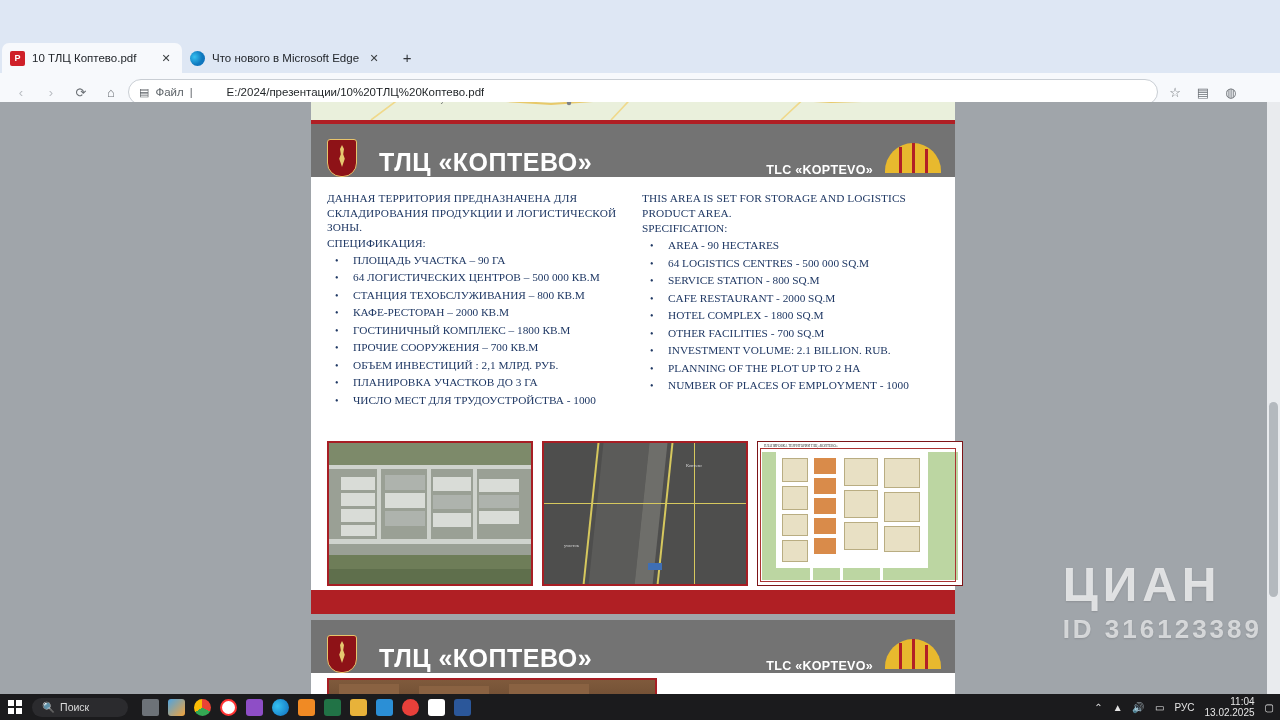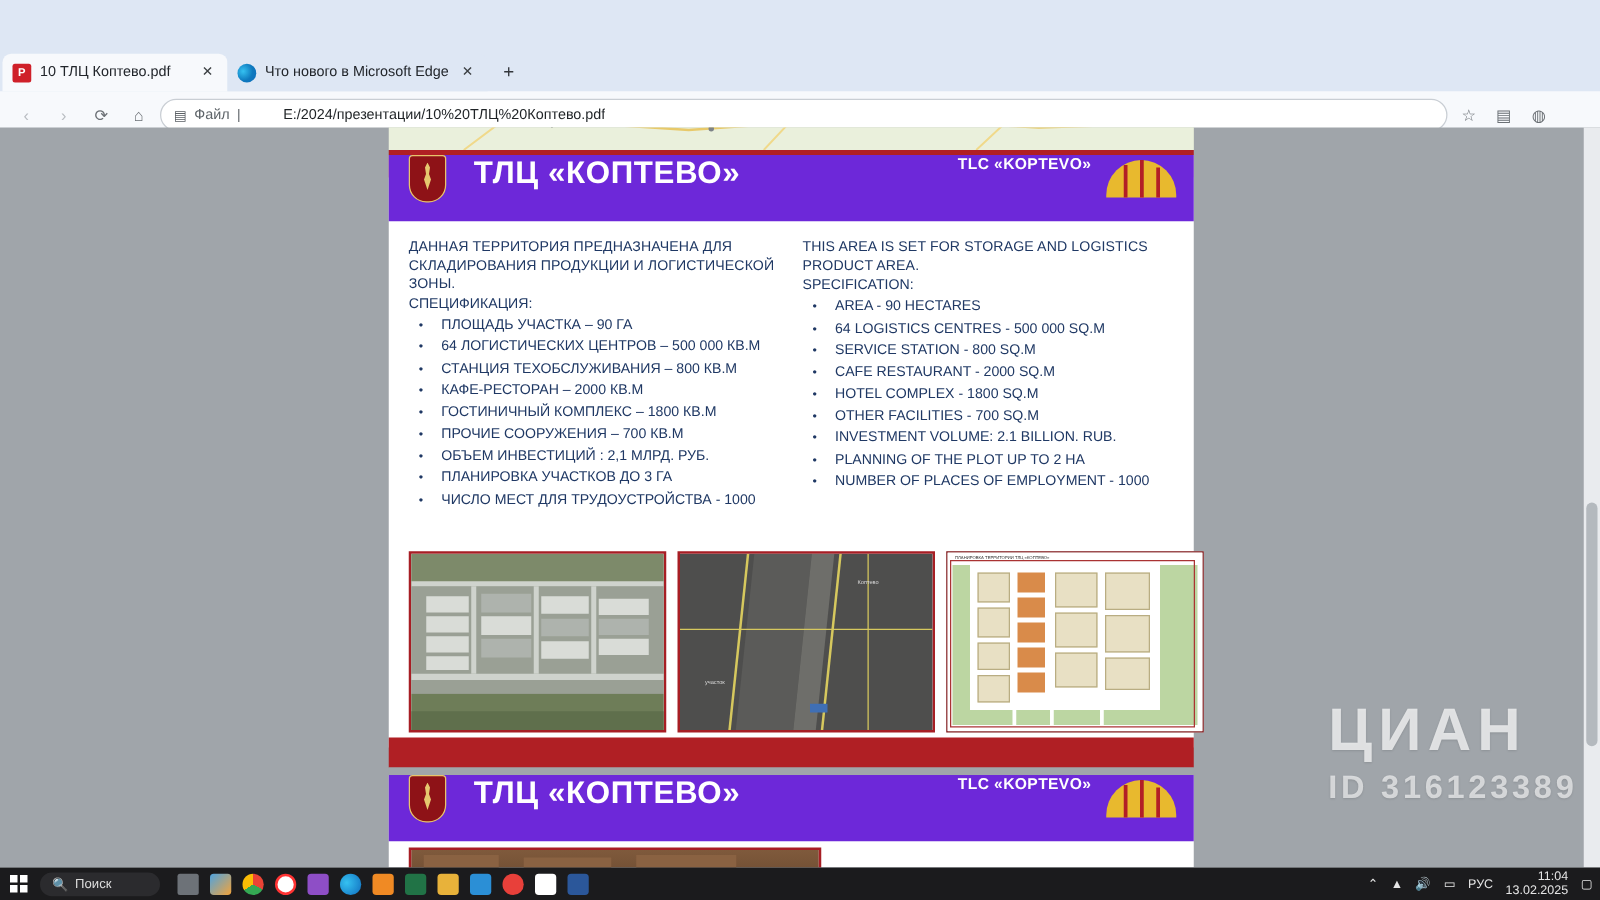--- a/index.html
+++ b/index.html
@@ -125,8 +125,8 @@
     background: #ffffff; box-shadow: 0 0 0 0 rgba(0,0,0,0);
   }
   .slide-header {
-    position: relative; height: 53px; background: #6d28d9;
-    display: flex; align-items: flex-start;
+    position: relative; height: 53px; background: #737373;
+    display: flex; align-items: flex-end;
   }
   .crest {
     width: 30px; height: 38px; margin-left: 16px; position: relative;

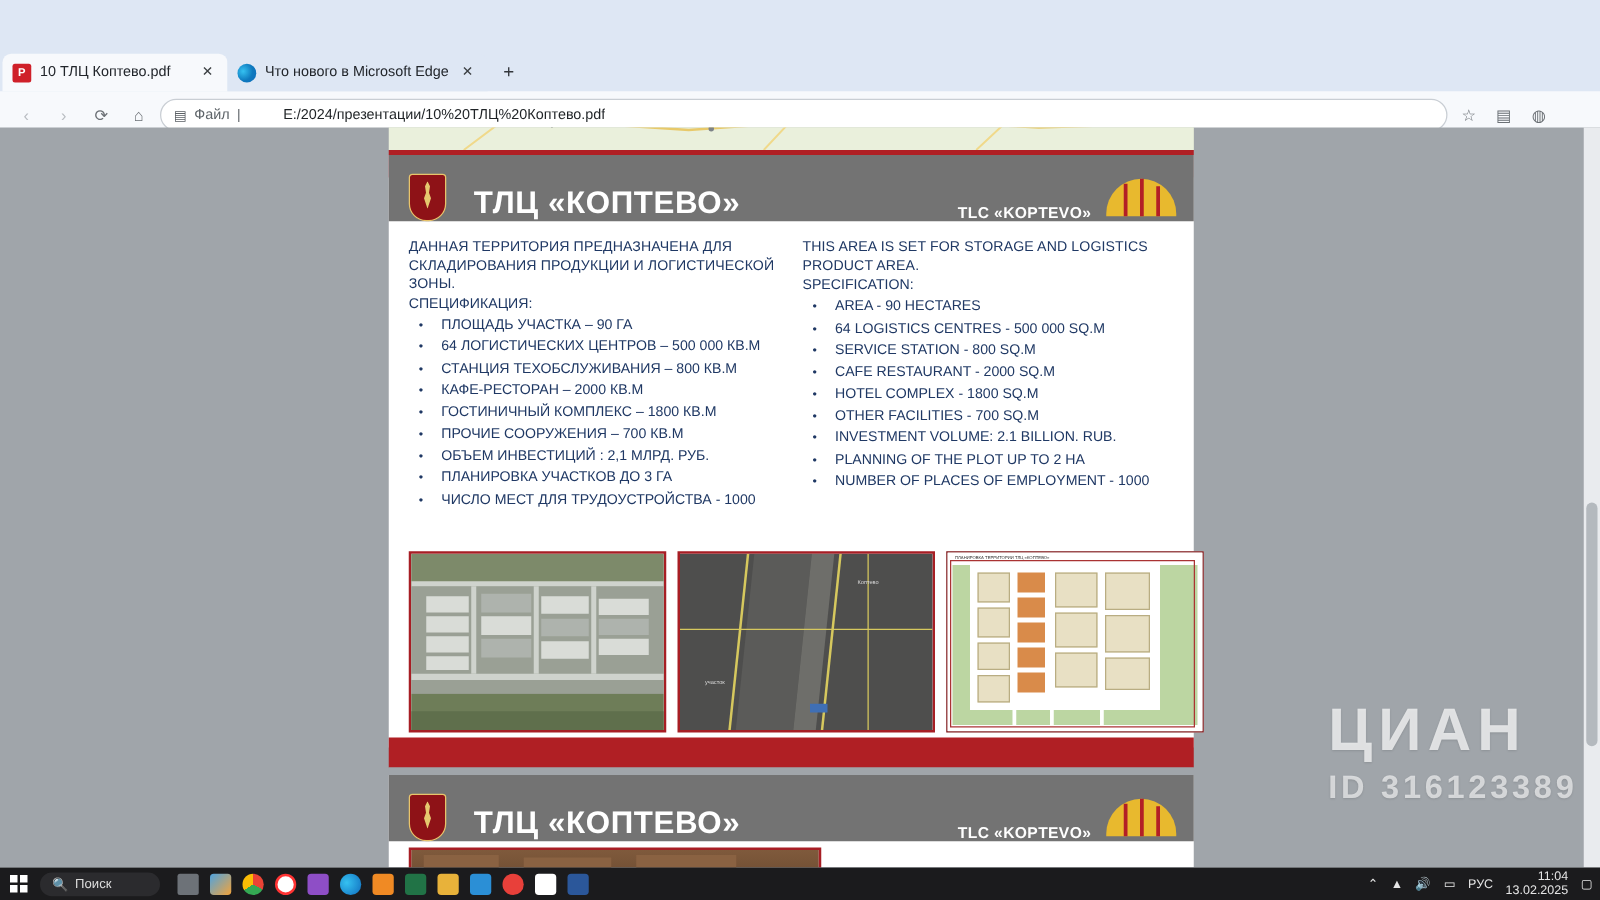--- a/index.html
+++ b/index.html
@@ -160,7 +160,7 @@
     position: absolute; bottom: 4px; background: #b21f26;
   }
   .slide-body {
-    position: relative; height: 421px; padding: 14px 16px 0 16px;
+    position: relative; height: 421px; padding: 14px 16px 0 16px; font-family: Liberation Serif, serif;
   }
   .cols { display: flex; gap: 18px; }
   .col { width: 50%; }

